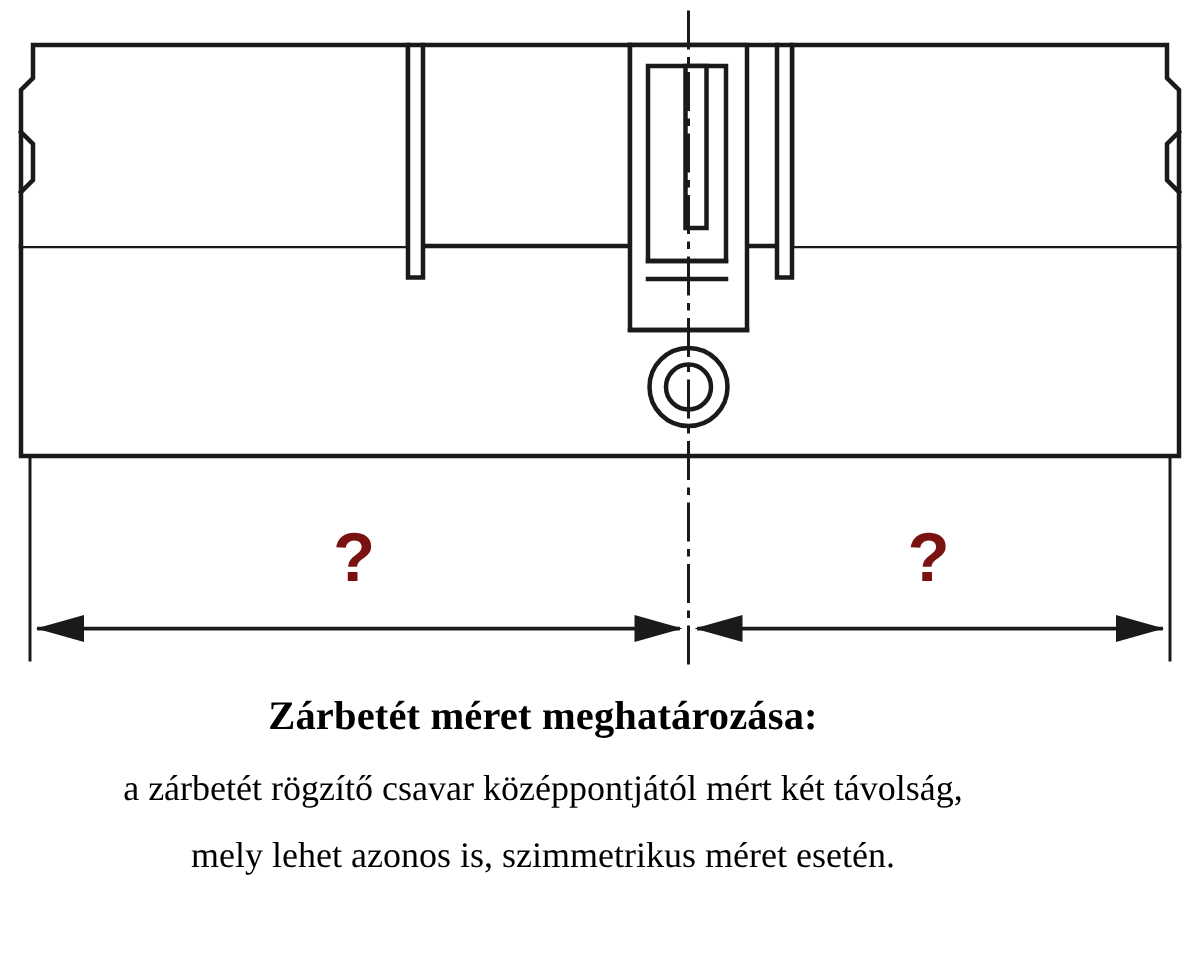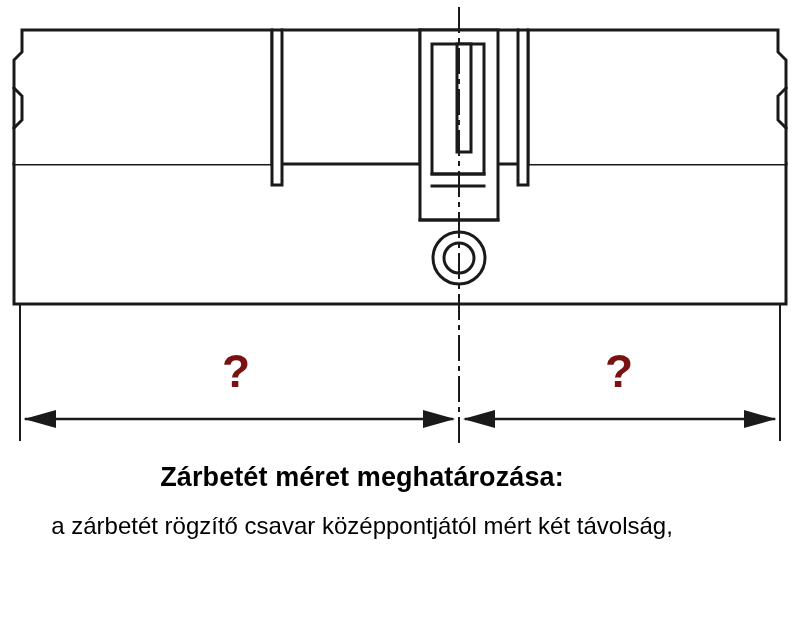--- a/index.html
+++ b/index.html
@@ -44,6 +44,7 @@
     top: 462px;
     width: 724px;
     text-align: center;
+    font-family: Liberation Serif, serif;
   }
   #caption-title {
     font-size: 27px;

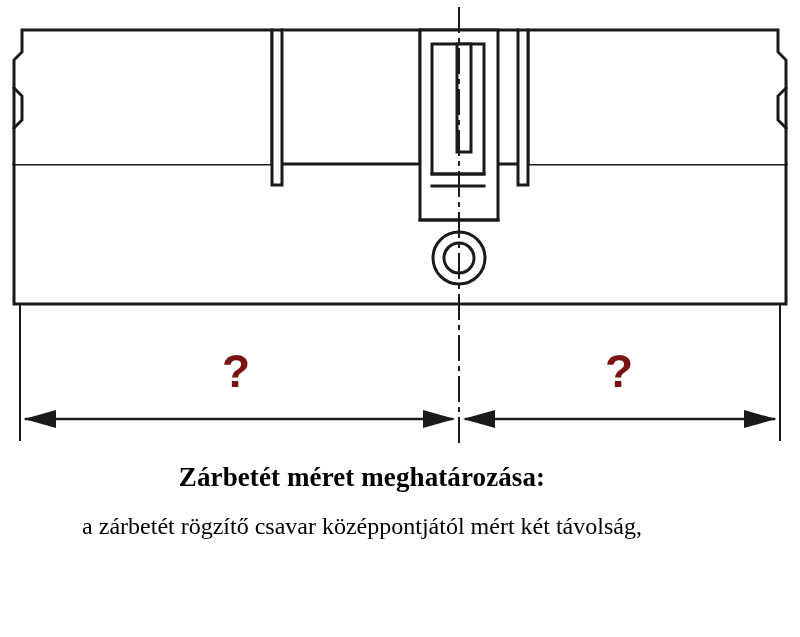--- a/index.html
+++ b/index.html
@@ -114,6 +114,7 @@
   <div id="caption-block">
     <div id="caption-title">Zárbetét méret meghatározása:</div>
     <div class="caption-line">a zárbetét rögzítő csavar középpontjától mért két távolság,</div>
+    <div class="caption-line">mely lehet azonos is, szimmetrikus méret esetén.</div>
   </div>
 
 </div>

